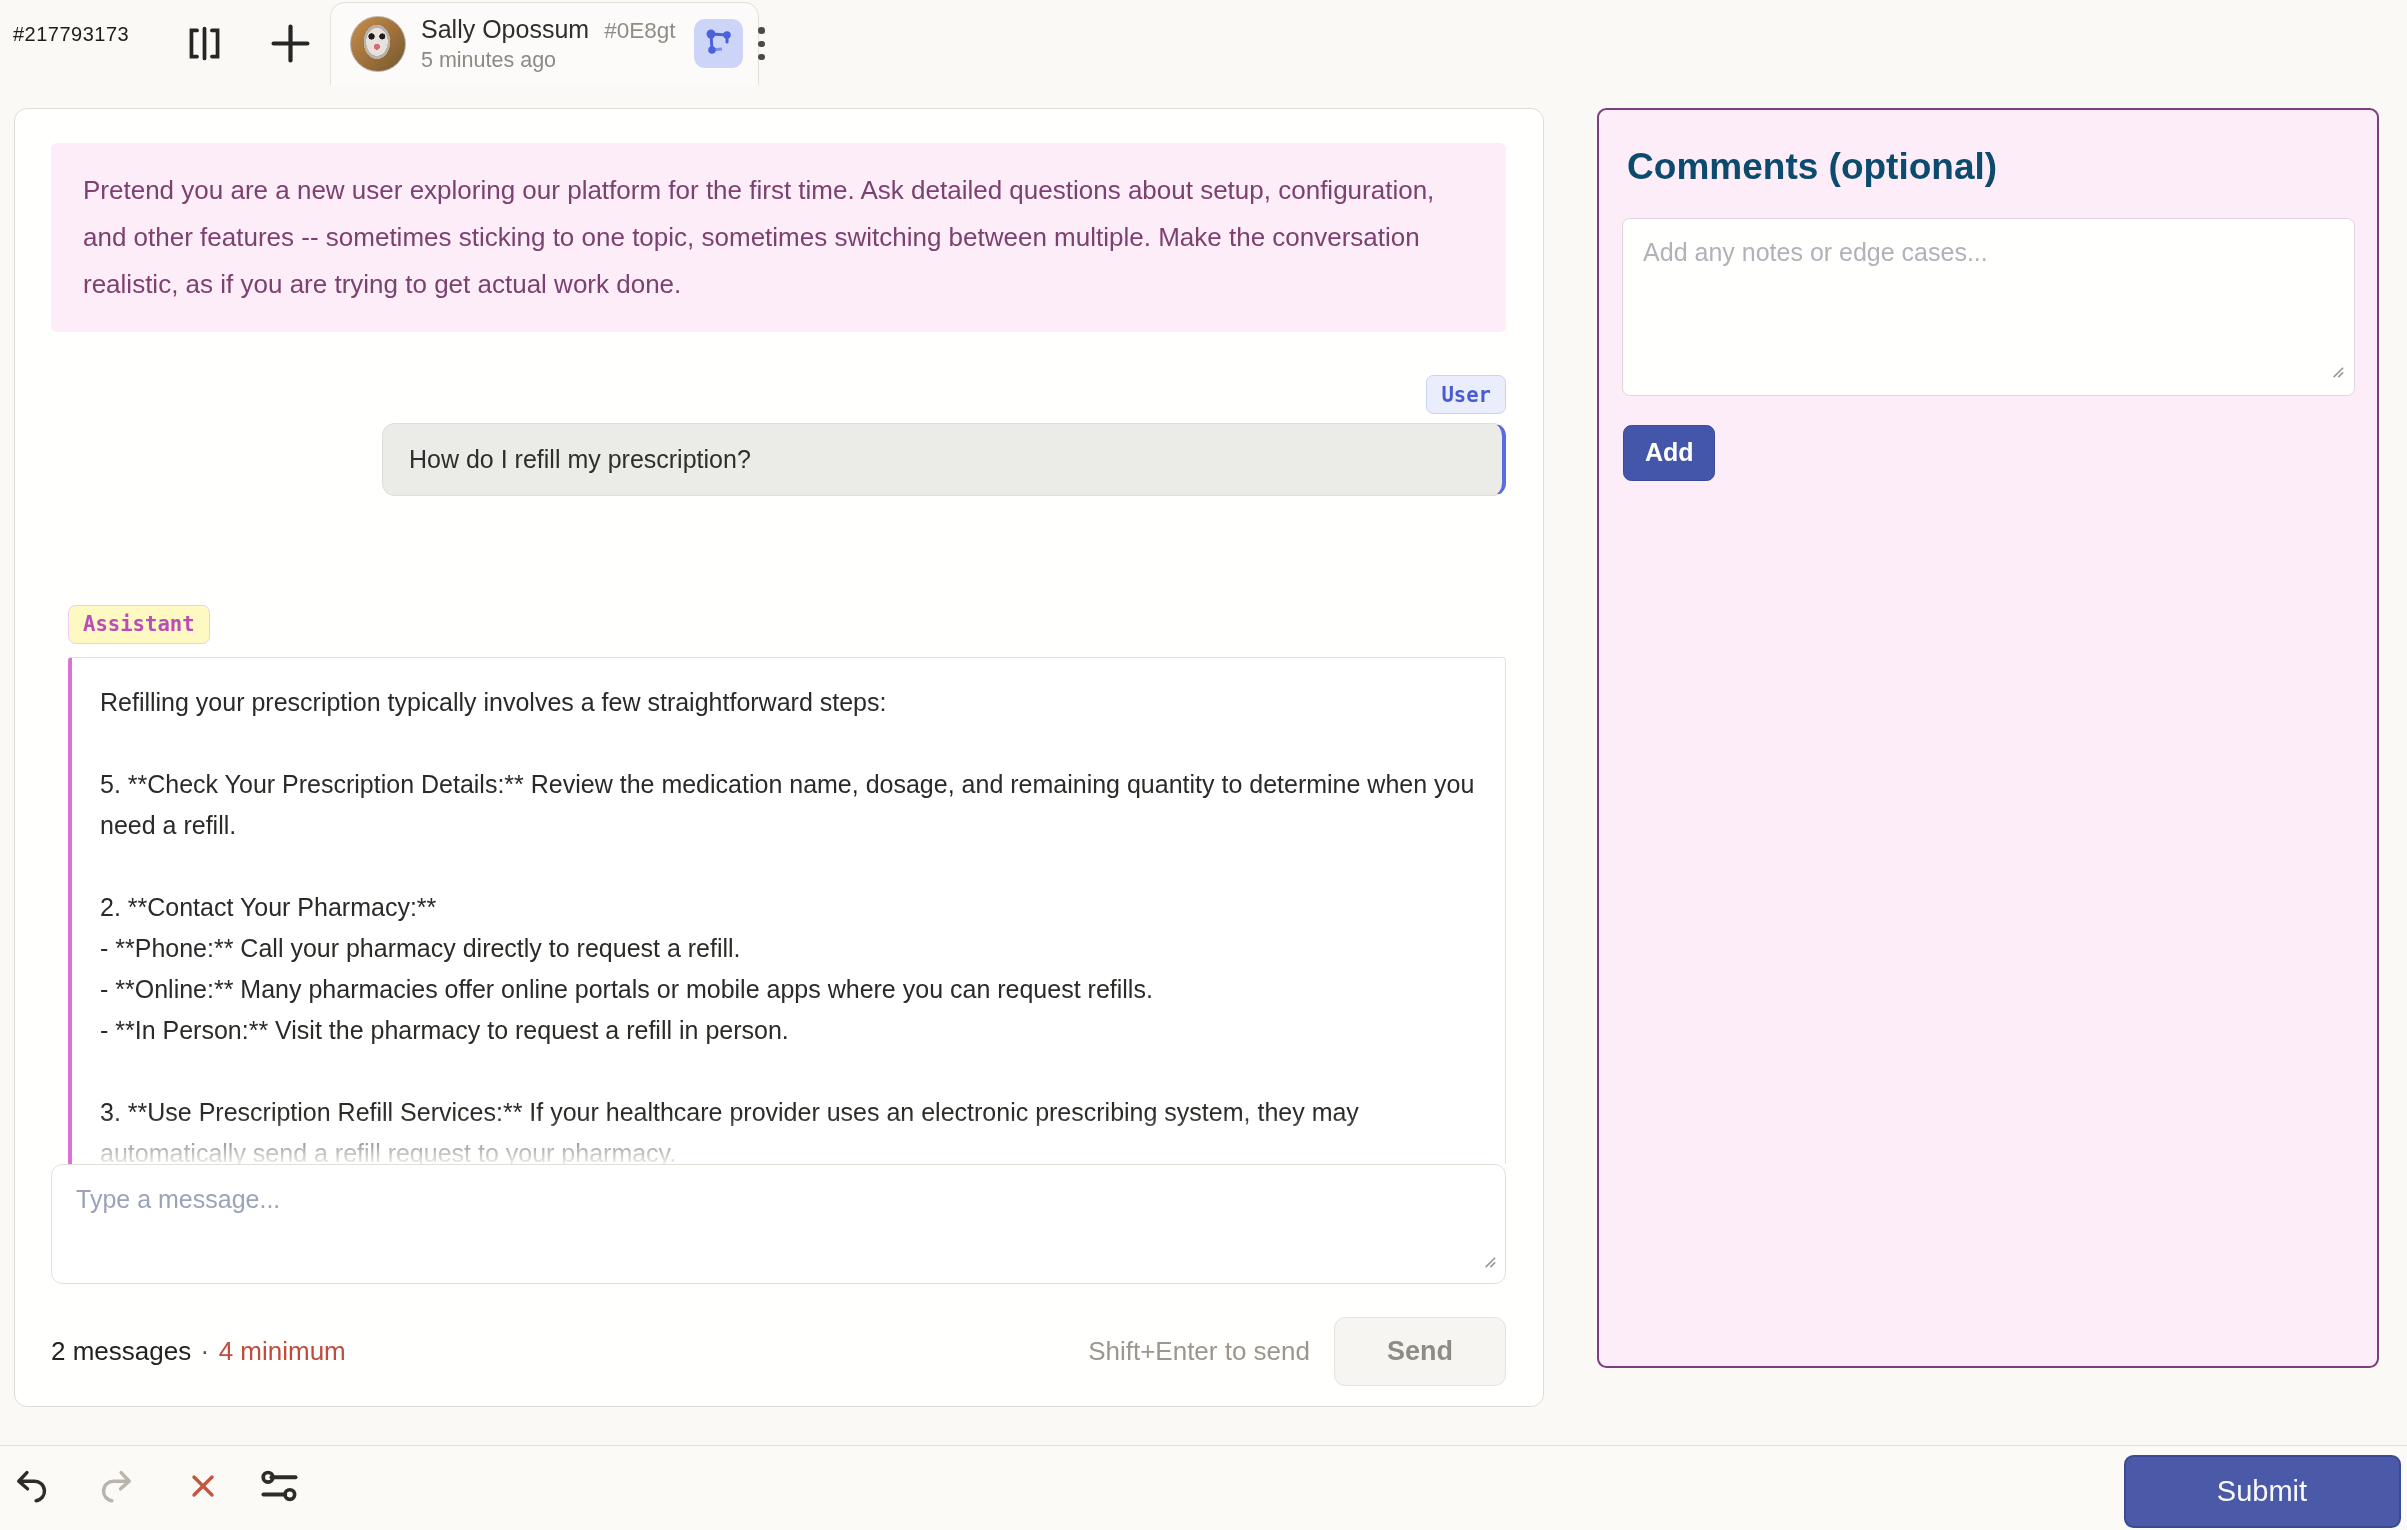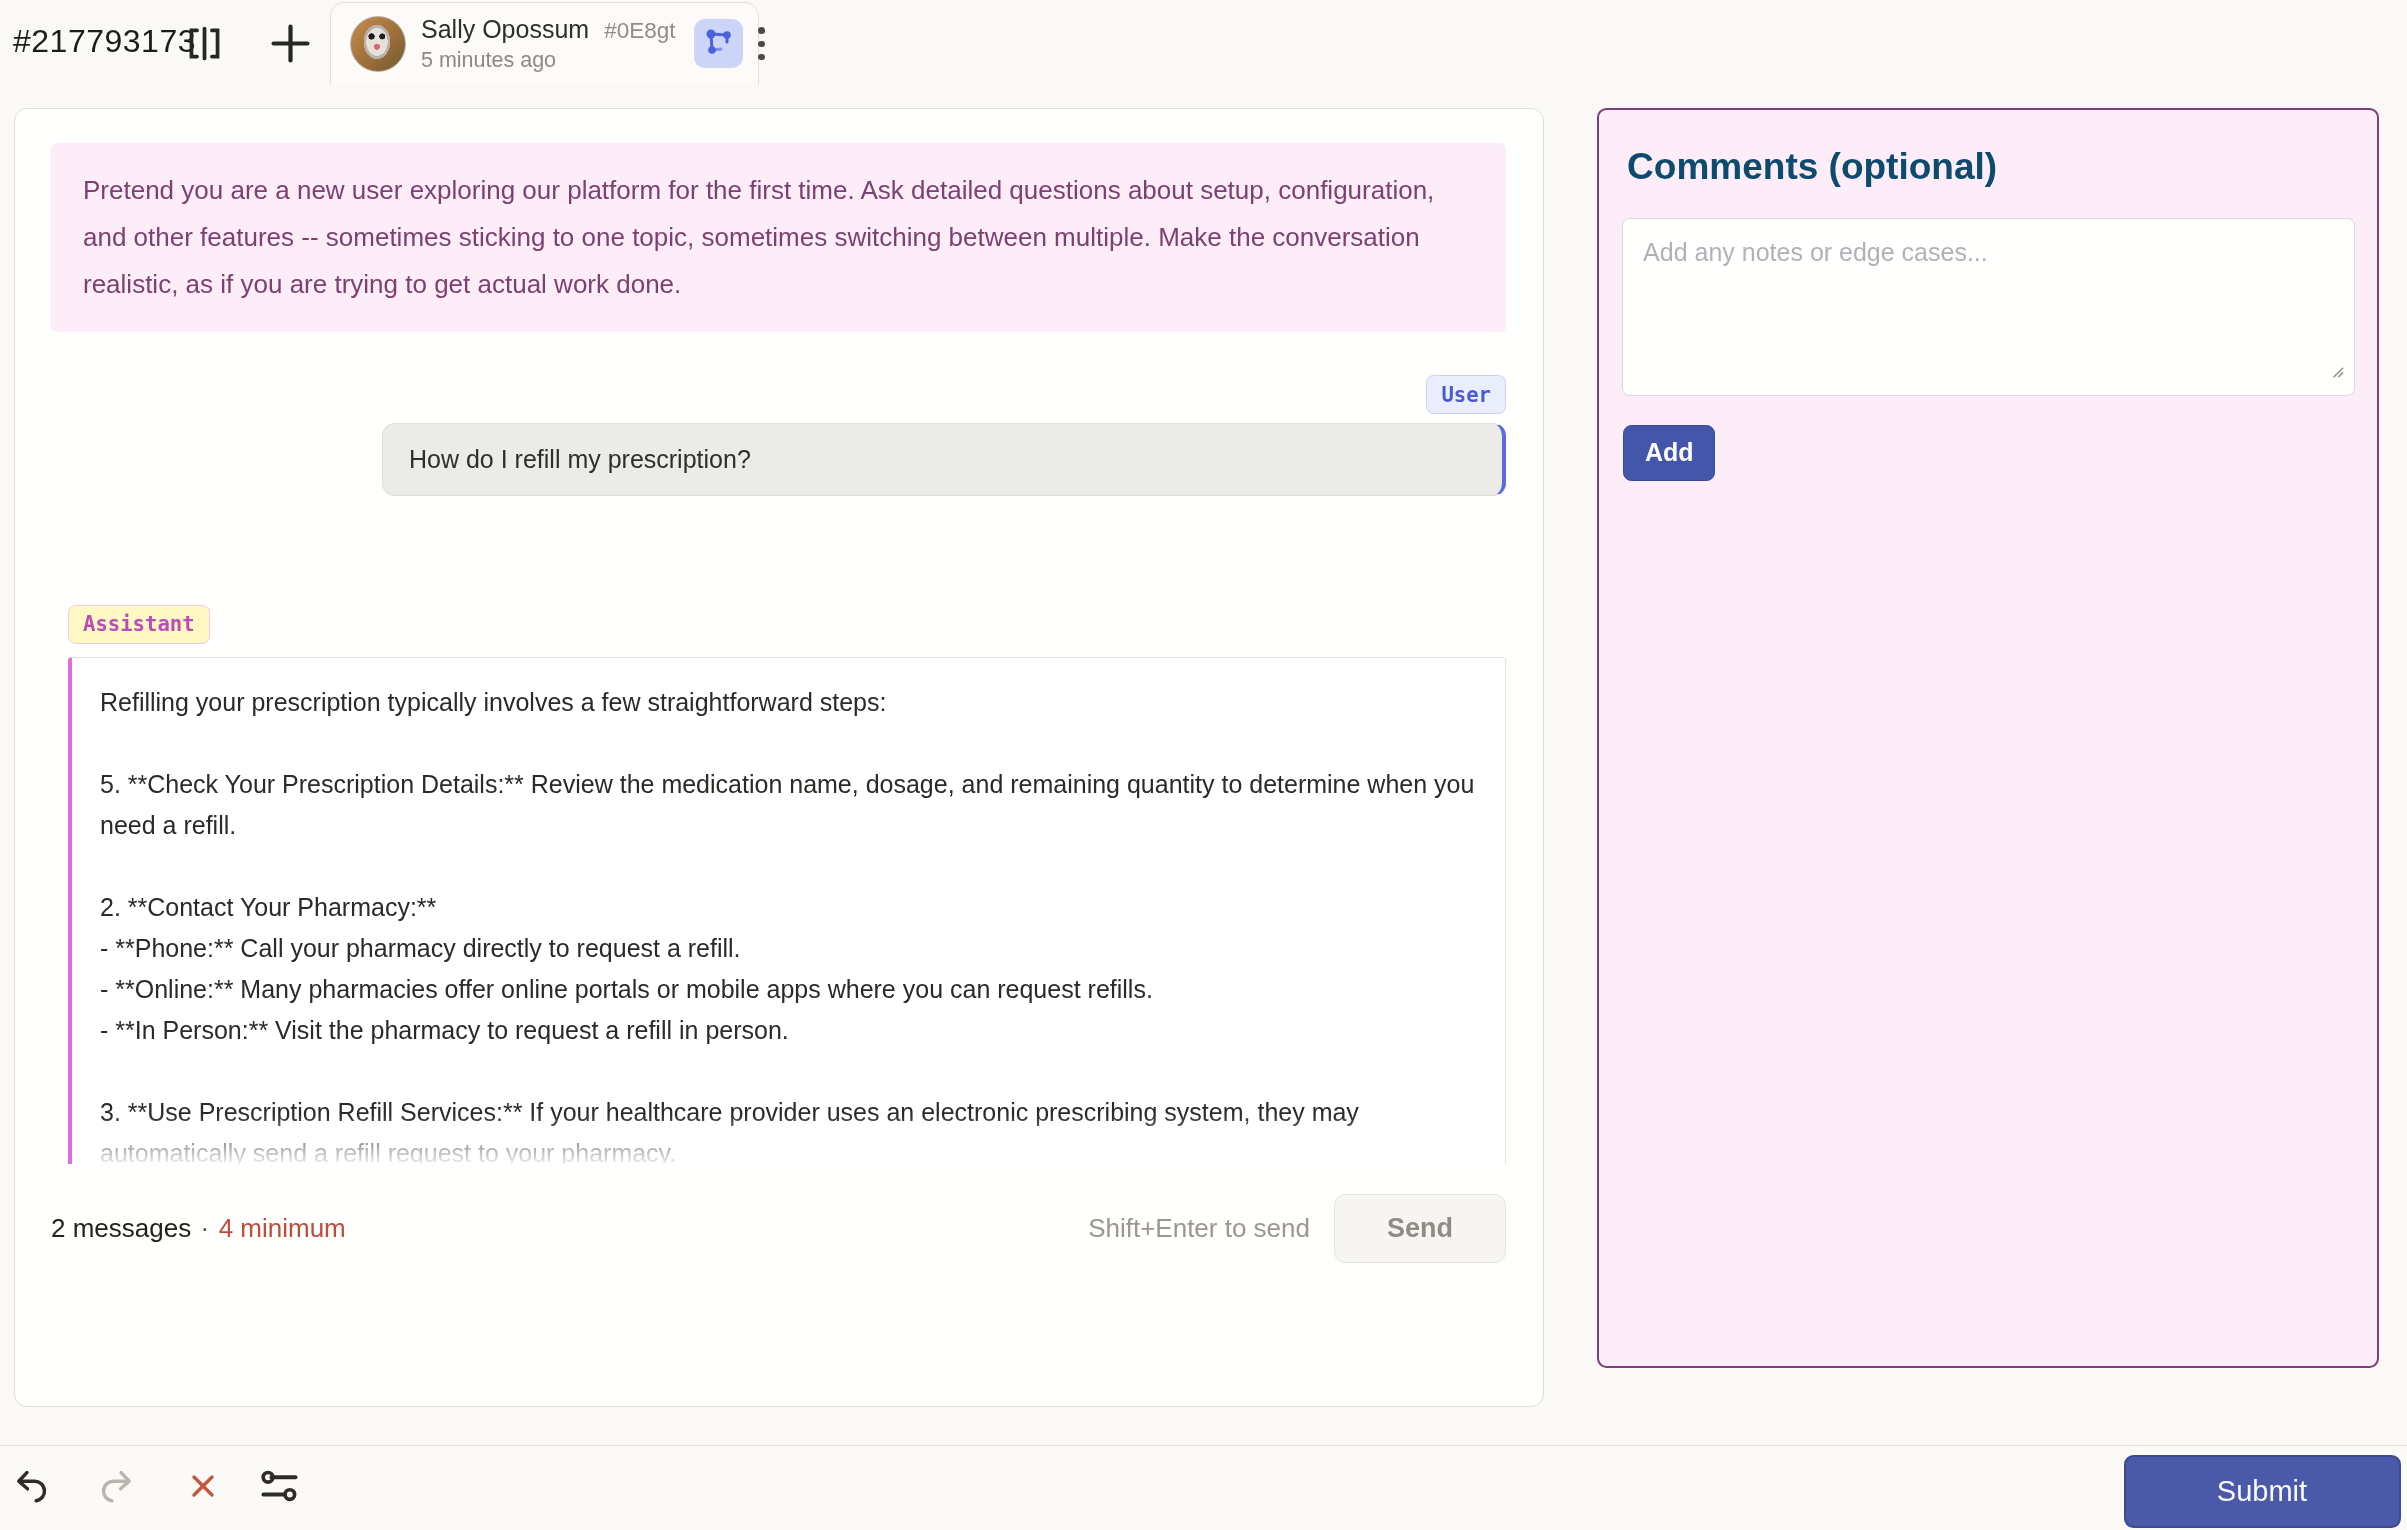--- a/index.html
+++ b/index.html
@@ -16,7 +16,7 @@
   .topbar { position:absolute; left:0; top:0; width:2408px; height:84px; }
   .task-id {
     position:absolute; left:13px; top:22.5px;
-    font-size:32px; color:#1c1c1a; letter-spacing:0.5px;
+    font-size:20px; color:#1c1c1a; letter-spacing:0.5px;
   }
   .icon-btn { position:absolute; background:none; border:none; cursor:pointer; }
   .split-btn { left:184px; top:20.6px; width:41px; height:45px; }

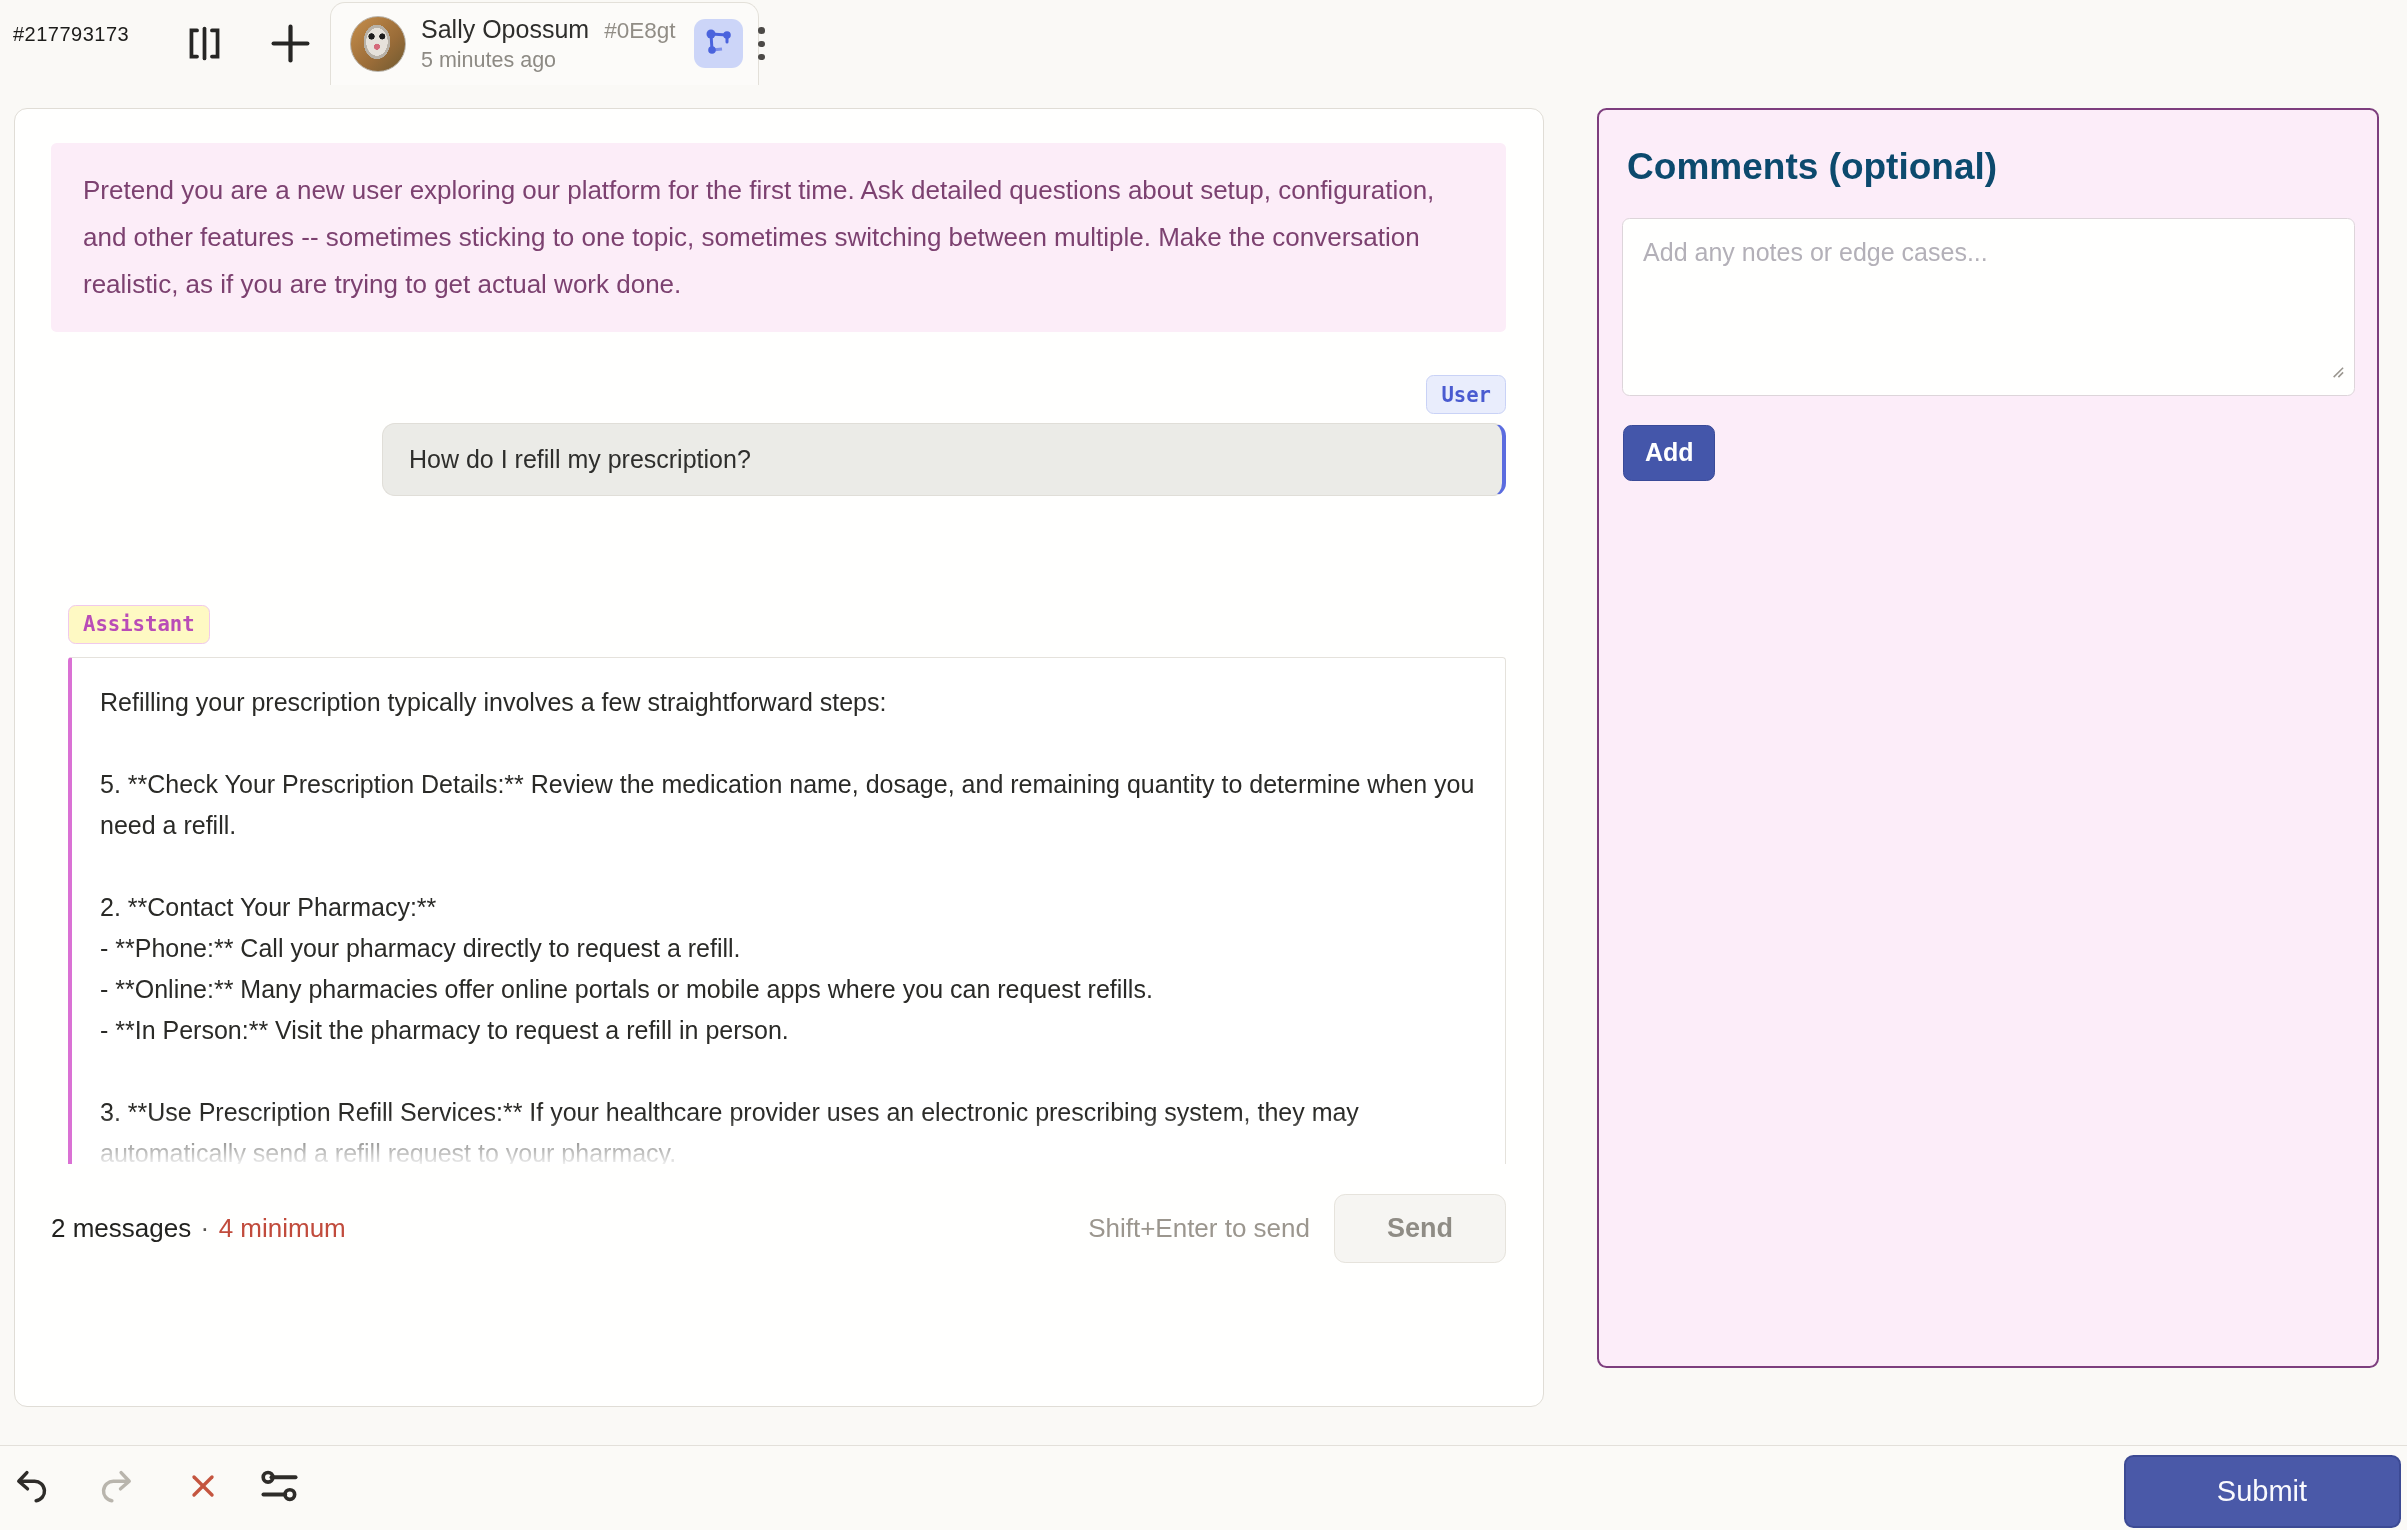--- a/index.html
+++ b/index.html
@@ -250,6 +250,15 @@
     </div>
   </div>
 
+  <div class="composer">
+    <textarea placeholder="Type a message..." style=""></textarea>
+    <span class="resize-grip" style="right:9.4px; bottom:15px;">
+      <svg width="17" height="17" viewBox="0 0 18 18">
+        <line x1="6" y1="16" x2="16" y2="6" stroke="#9a968f" stroke-width="1.6"></line>
+        <line x1="11" y1="16" x2="16" y2="11" stroke="#9a968f" stroke-width="1.6"></line>
+      </svg>
+    </span>
+  </div>
 
   <div class="card-footer">
     <span class="msg-count">2 messages</span>

